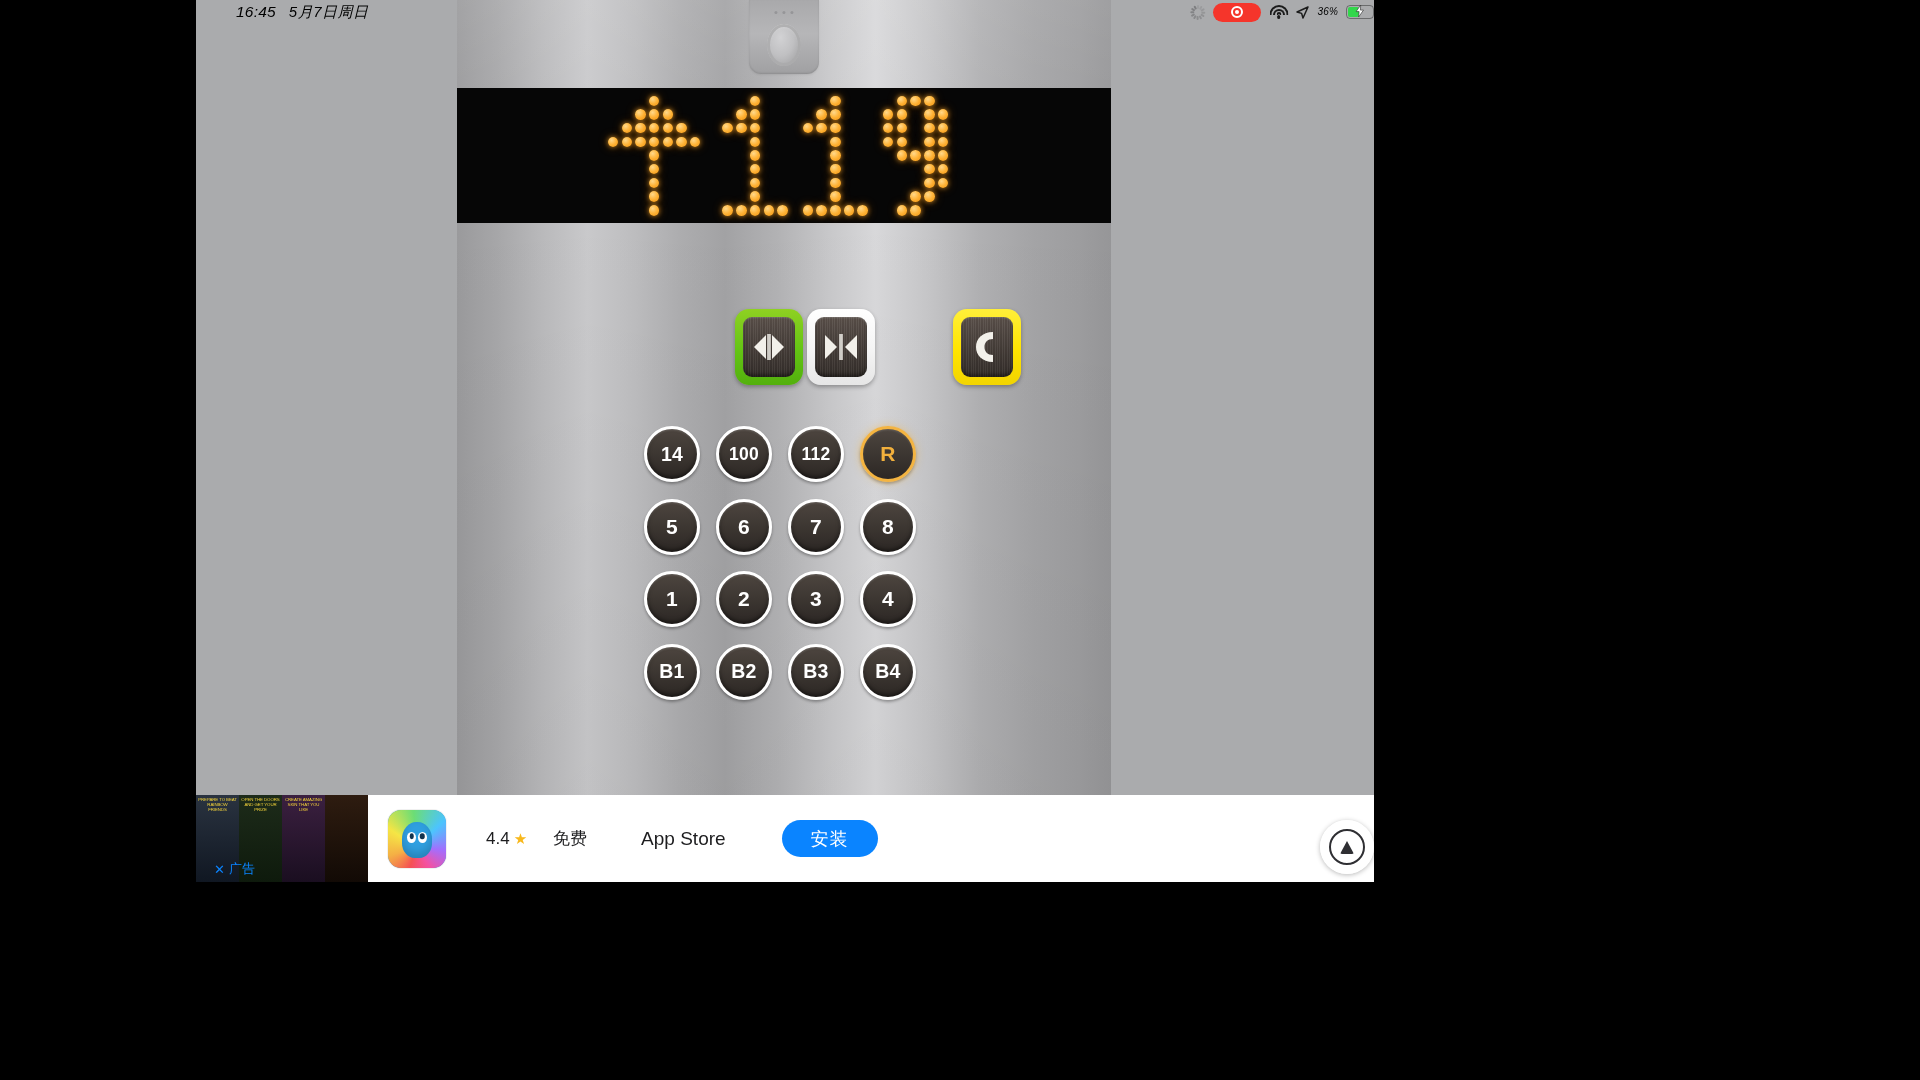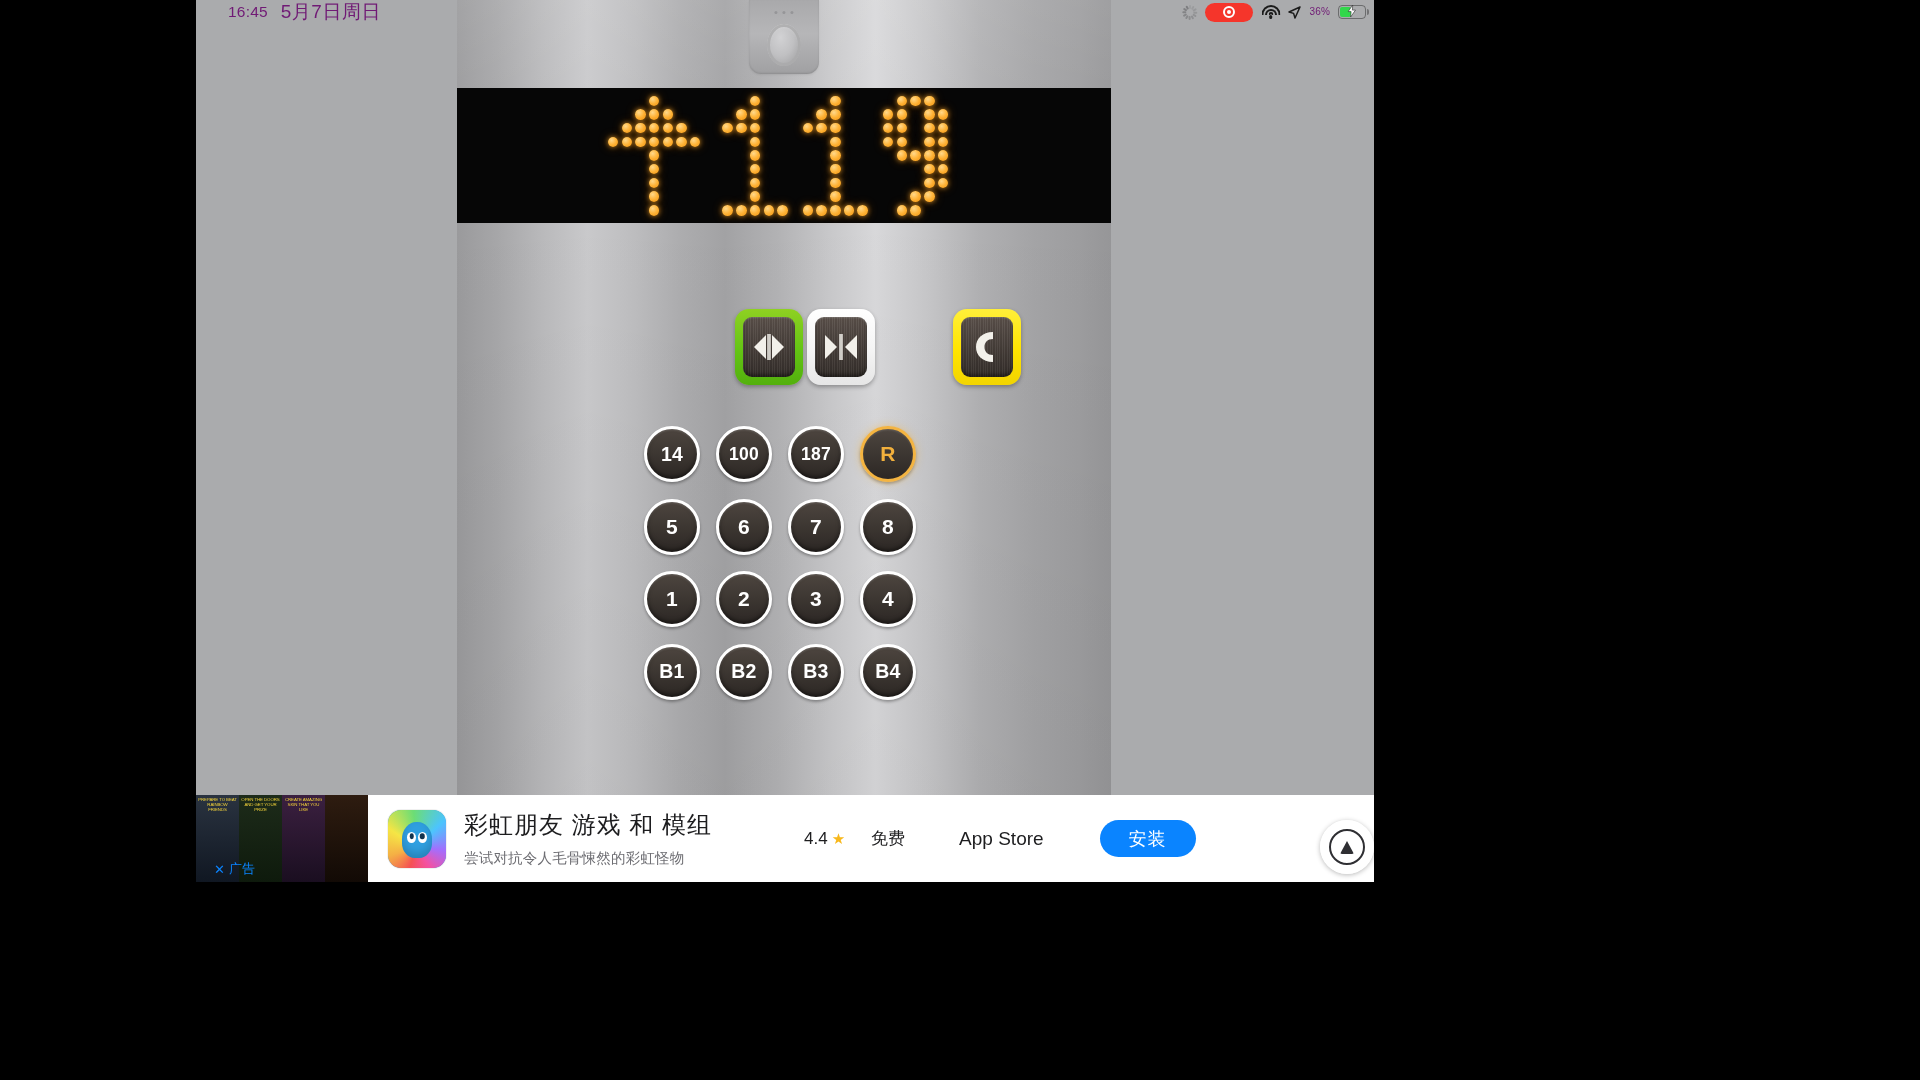--- a/index.html
+++ b/index.html
@@ -22,9 +22,9 @@
 
   
   .statusbar {
-    position: absolute; left: 8px; top: 0; width: 100%; height: 24px;
-    z-index: 40; color: #701a75;
-    font-size: 15px; line-height: 24px;
+    position: absolute; left: 16px; top: 0; width: 100%; height: 24px;
+    z-index: 40; color: #000000;
+    font-size: 15px; line-height: 24px; font-style: italic;
   }
   .sb-left { position: absolute; left: 24px; top: 0; display: flex; gap: 13px; align-items: center; white-space: nowrap; }
   .sb-time { font-size: 15.5px; letter-spacing: .2px; }

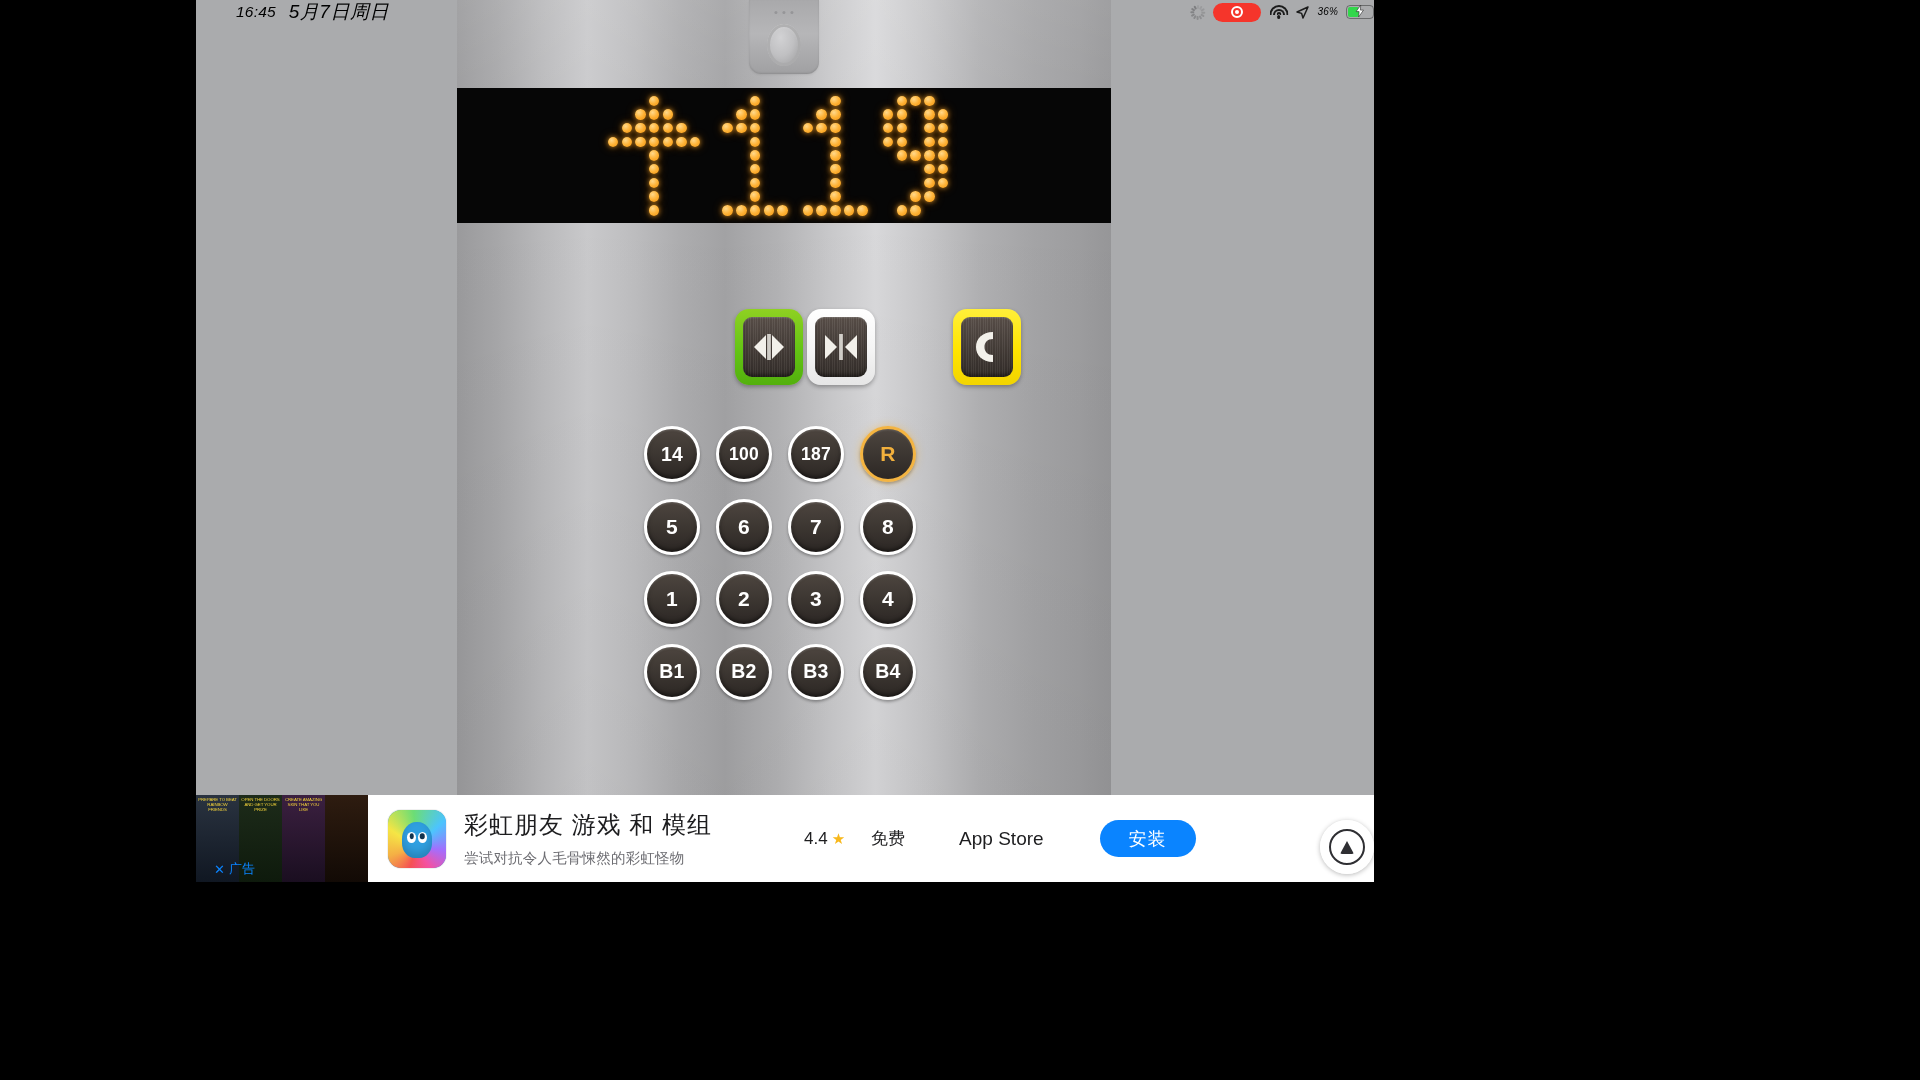--- a/index.html
+++ b/index.html
@@ -28,7 +28,7 @@
   }
   .sb-left { position: absolute; left: 24px; top: 0; display: flex; gap: 13px; align-items: center; white-space: nowrap; }
   .sb-time { font-size: 15.5px; letter-spacing: .2px; }
-  .sb-date { font-size: 19px; letter-spacing: .5px; }
+  .sb-date { font-size: 15px; letter-spacing: .5px; }
   .sb-right { position: absolute; right: 16px; top: 0; height: 24px; display: flex; align-items: center; gap: 8px; }
 
   .spinner { width: 15px; height: 15px; position: relative; opacity: .6; }

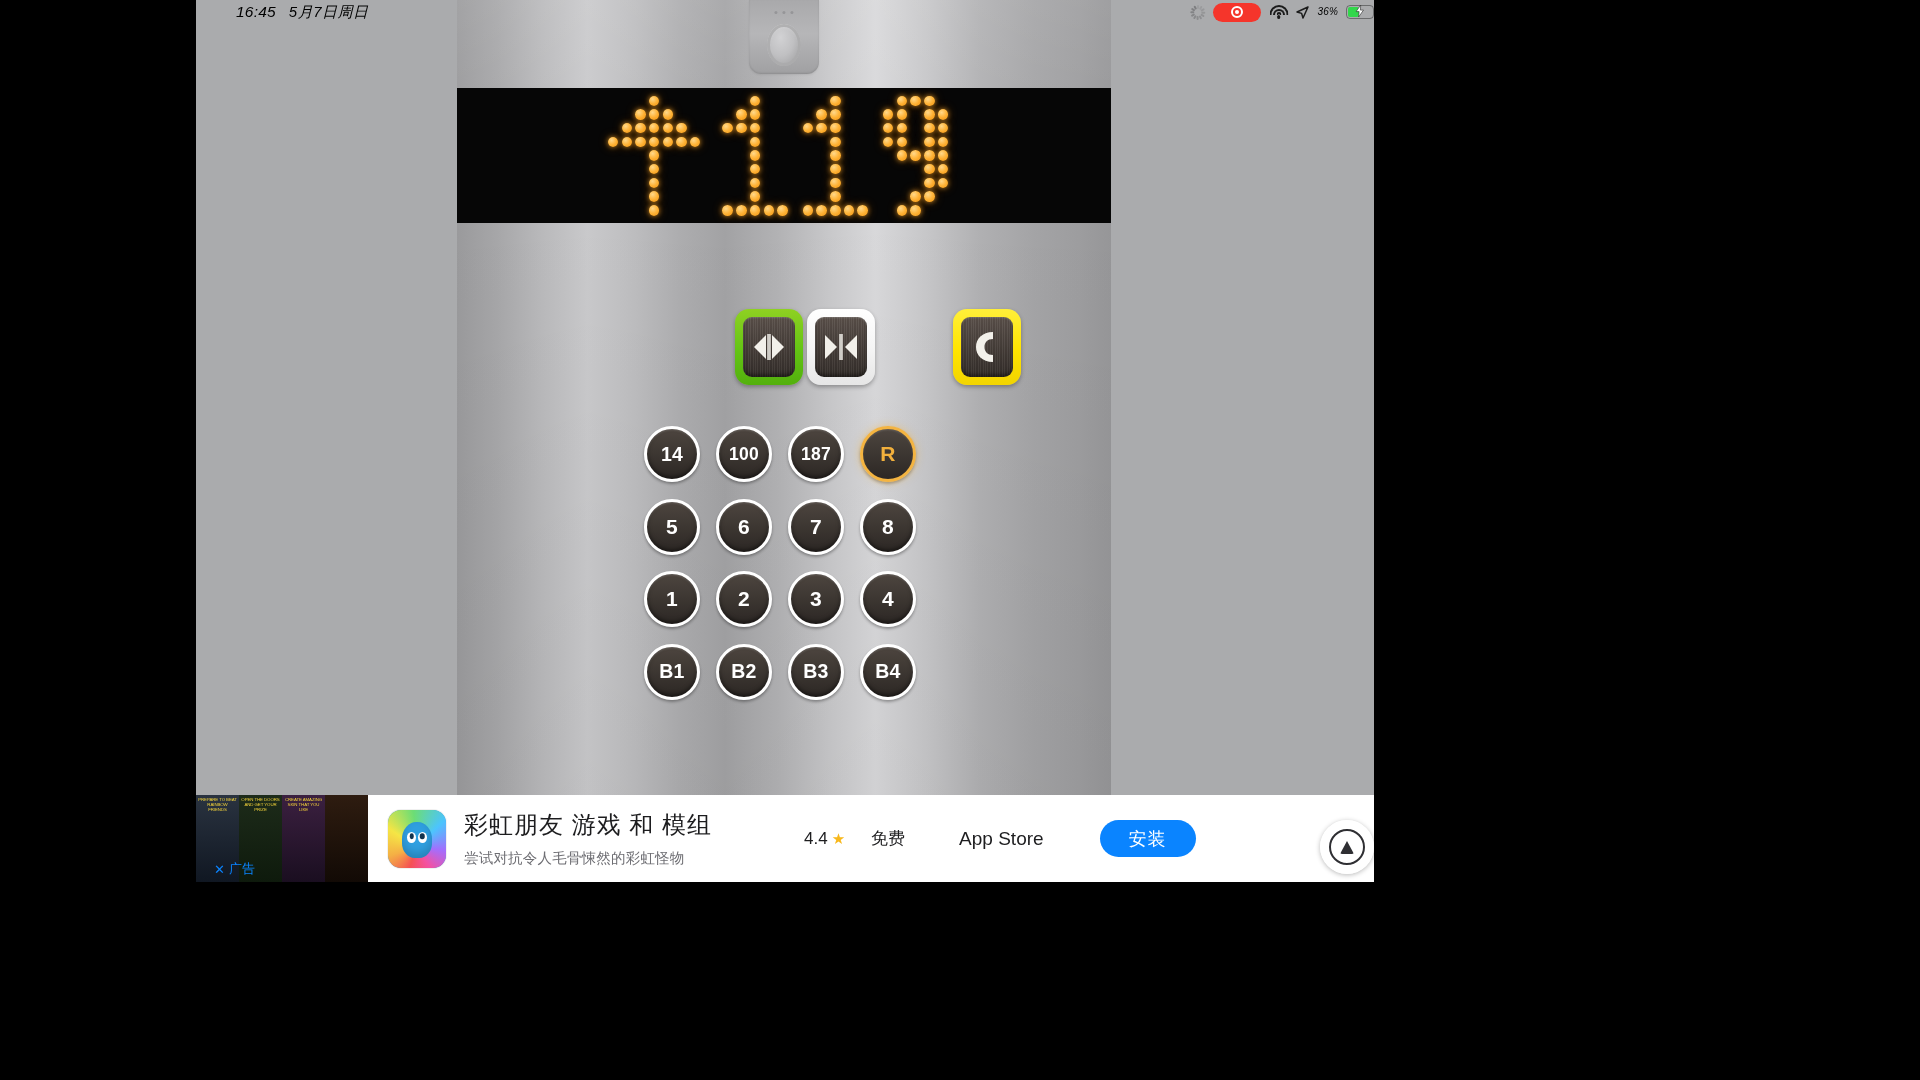--- a/index.html
+++ b/index.html
@@ -552,7 +552,7 @@
             <div class="fbtn w3">100</div>
           </div>
           <div class="cell">
-            <div class="fbtn w3">187</div>
+            <div class="fbtn w3">112</div>
           </div>
           <div class="cell">
             <div class="fbtn active">R</div>

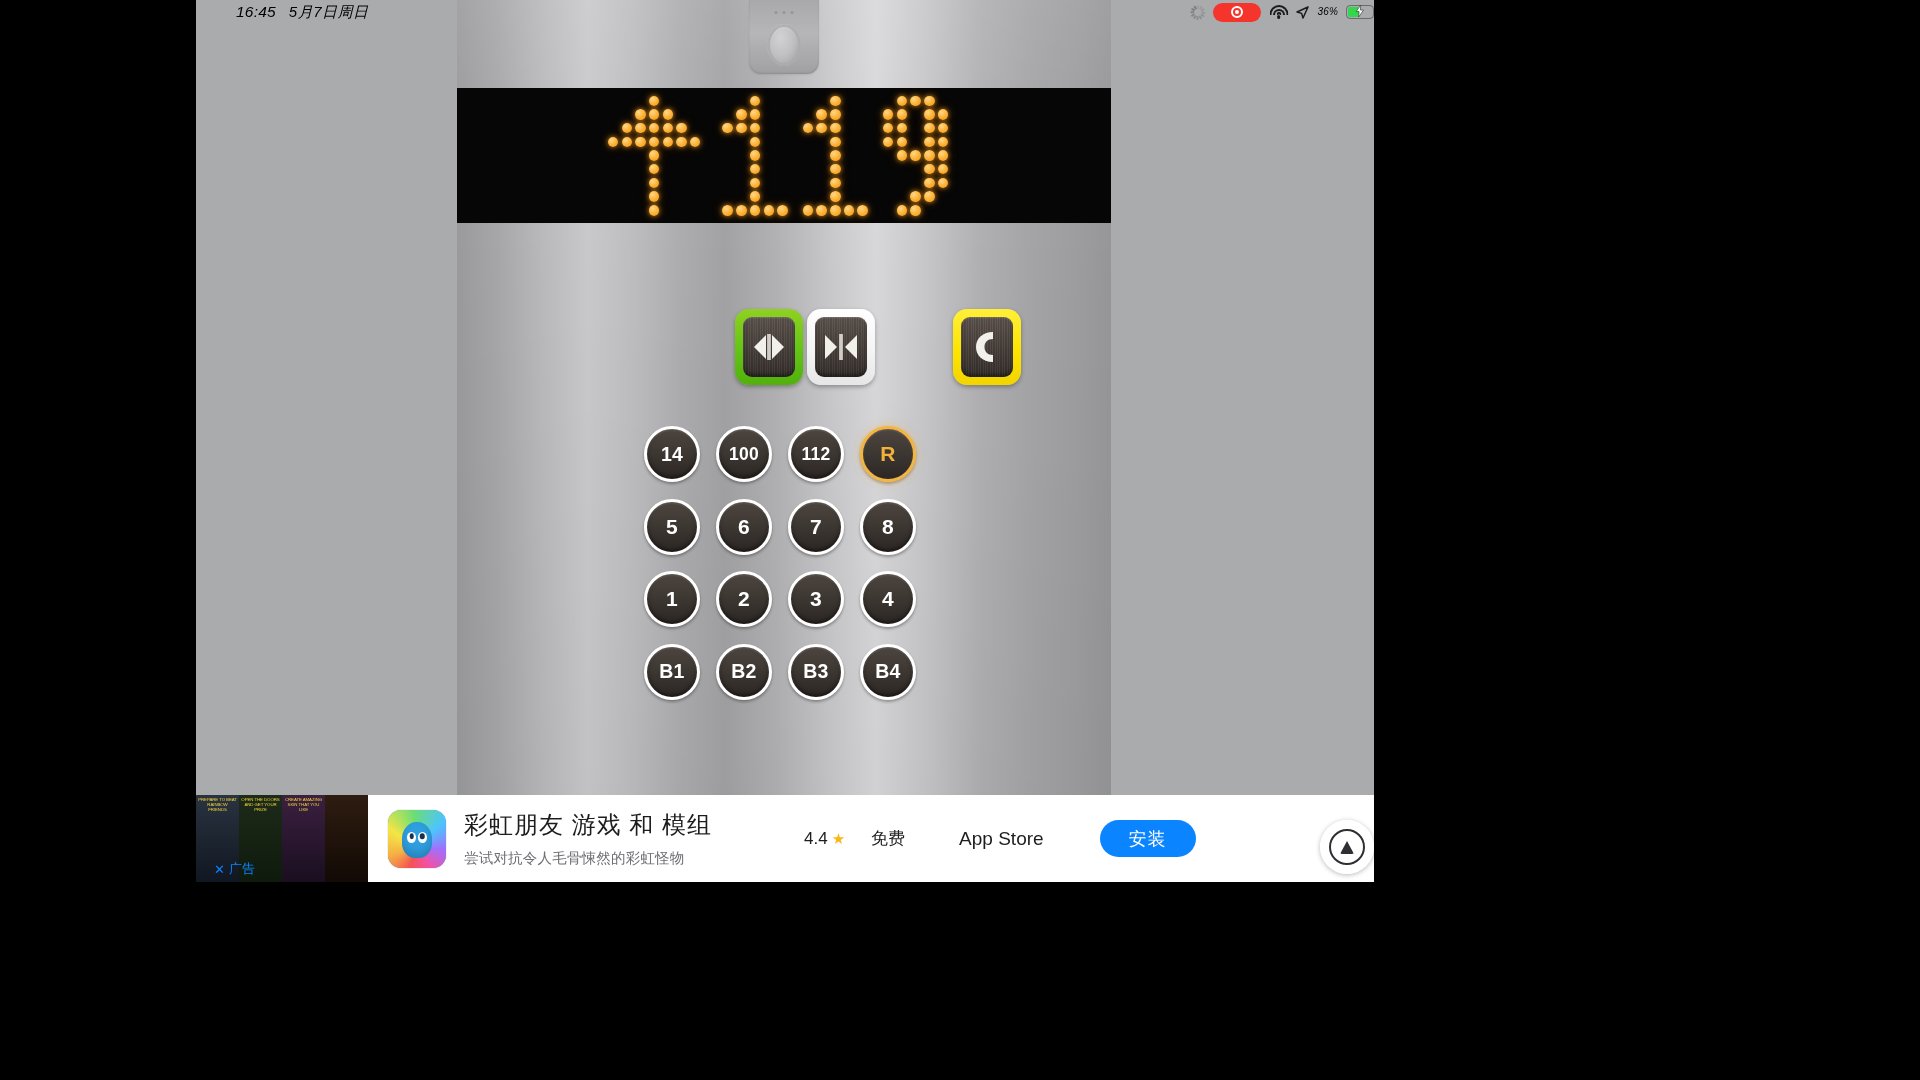--- a/index.html
+++ b/index.html
@@ -621,10 +621,6 @@
           </span>
       </div>
 
-      <div class="ad-text">
-        <div class="ad-title">彩虹朋友 游戏 和 模组</div>
-        <div class="ad-sub">尝试对抗令人毛骨悚然的彩虹怪物</div>
-      </div>
 
       <div class="ad-rating">
         <span>4.4</span>

